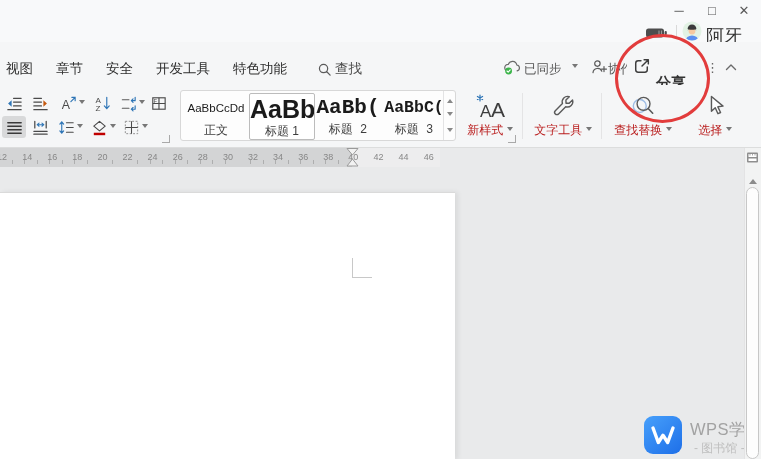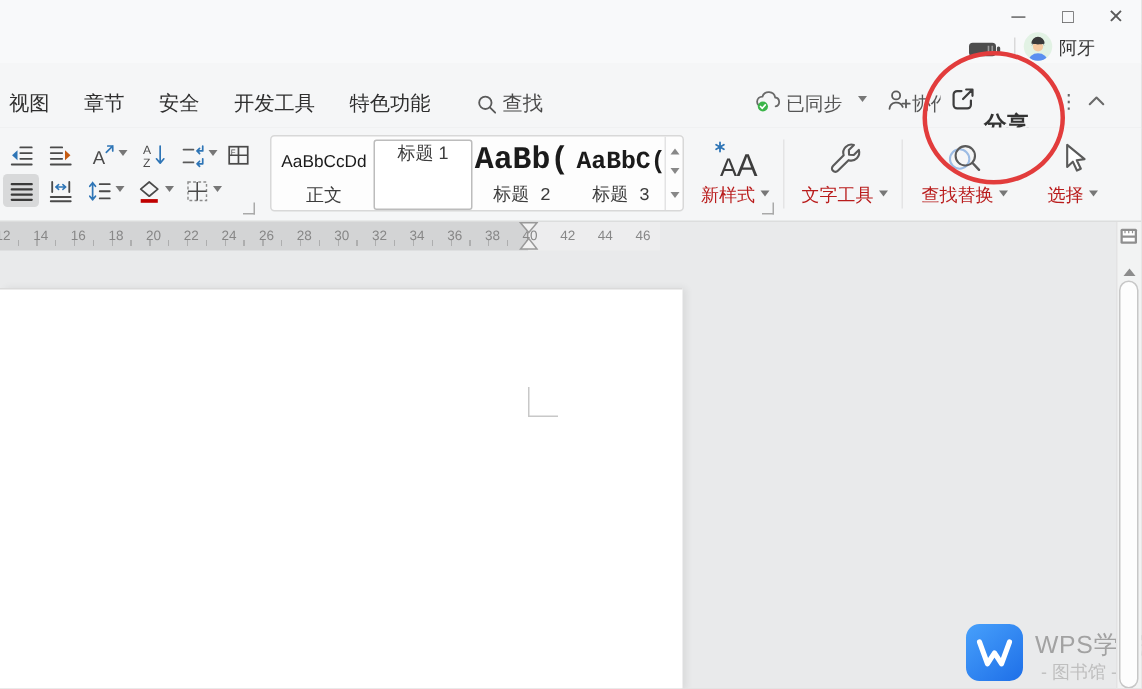--- a/index.html
+++ b/index.html
@@ -10,7 +10,7 @@
   
   .titlebar{left:0;top:0;width:761px;height:42px;background:#f8f9fa;border-bottom:1px solid #ededee;}
   .winbtn{top:2px;width:26px;height:18px;text-align:center;line-height:18px;font-size:13px;color:#595959;cursor:default;}
-  .user-name{font-size:12px;color:#333;}
+  .user-name{font-size:18px;color:#333;}
   .tb-sep{width:1px;height:13px;background:#d9d9d9;}
   
   .menubar{left:0;top:42px;width:761px;height:43px;background:#f5f6f7;border-bottom:1px solid #e2e3e4;}

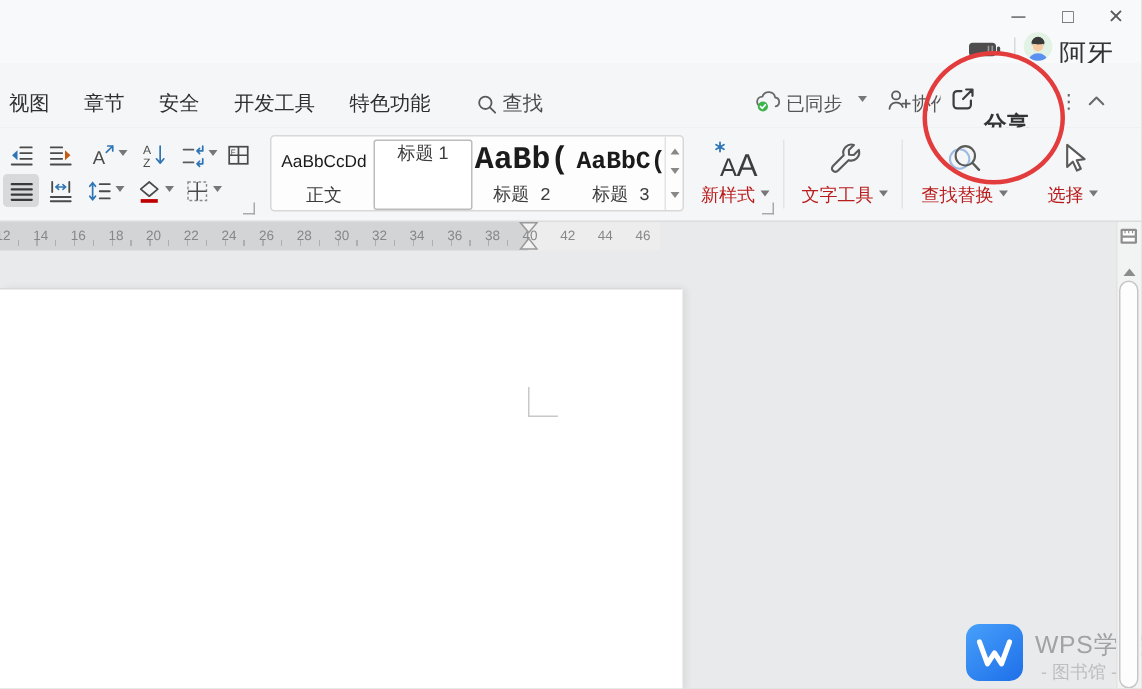--- a/index.html
+++ b/index.html
@@ -239,6 +239,7 @@
       <div class="stylelabel">正文</div>
     </div>
     <div class="stylecell sel" style="left:68px;width:64px;">
+      <div class="preview" style="font-size:25px;font-weight:bold;">AaBb</div>
       <div class="stylelabel">标题 1</div>
     </div>
     <div class="stylecell" style="left:134px;width:66px;font-family:Liberation Mono, monospace;">

